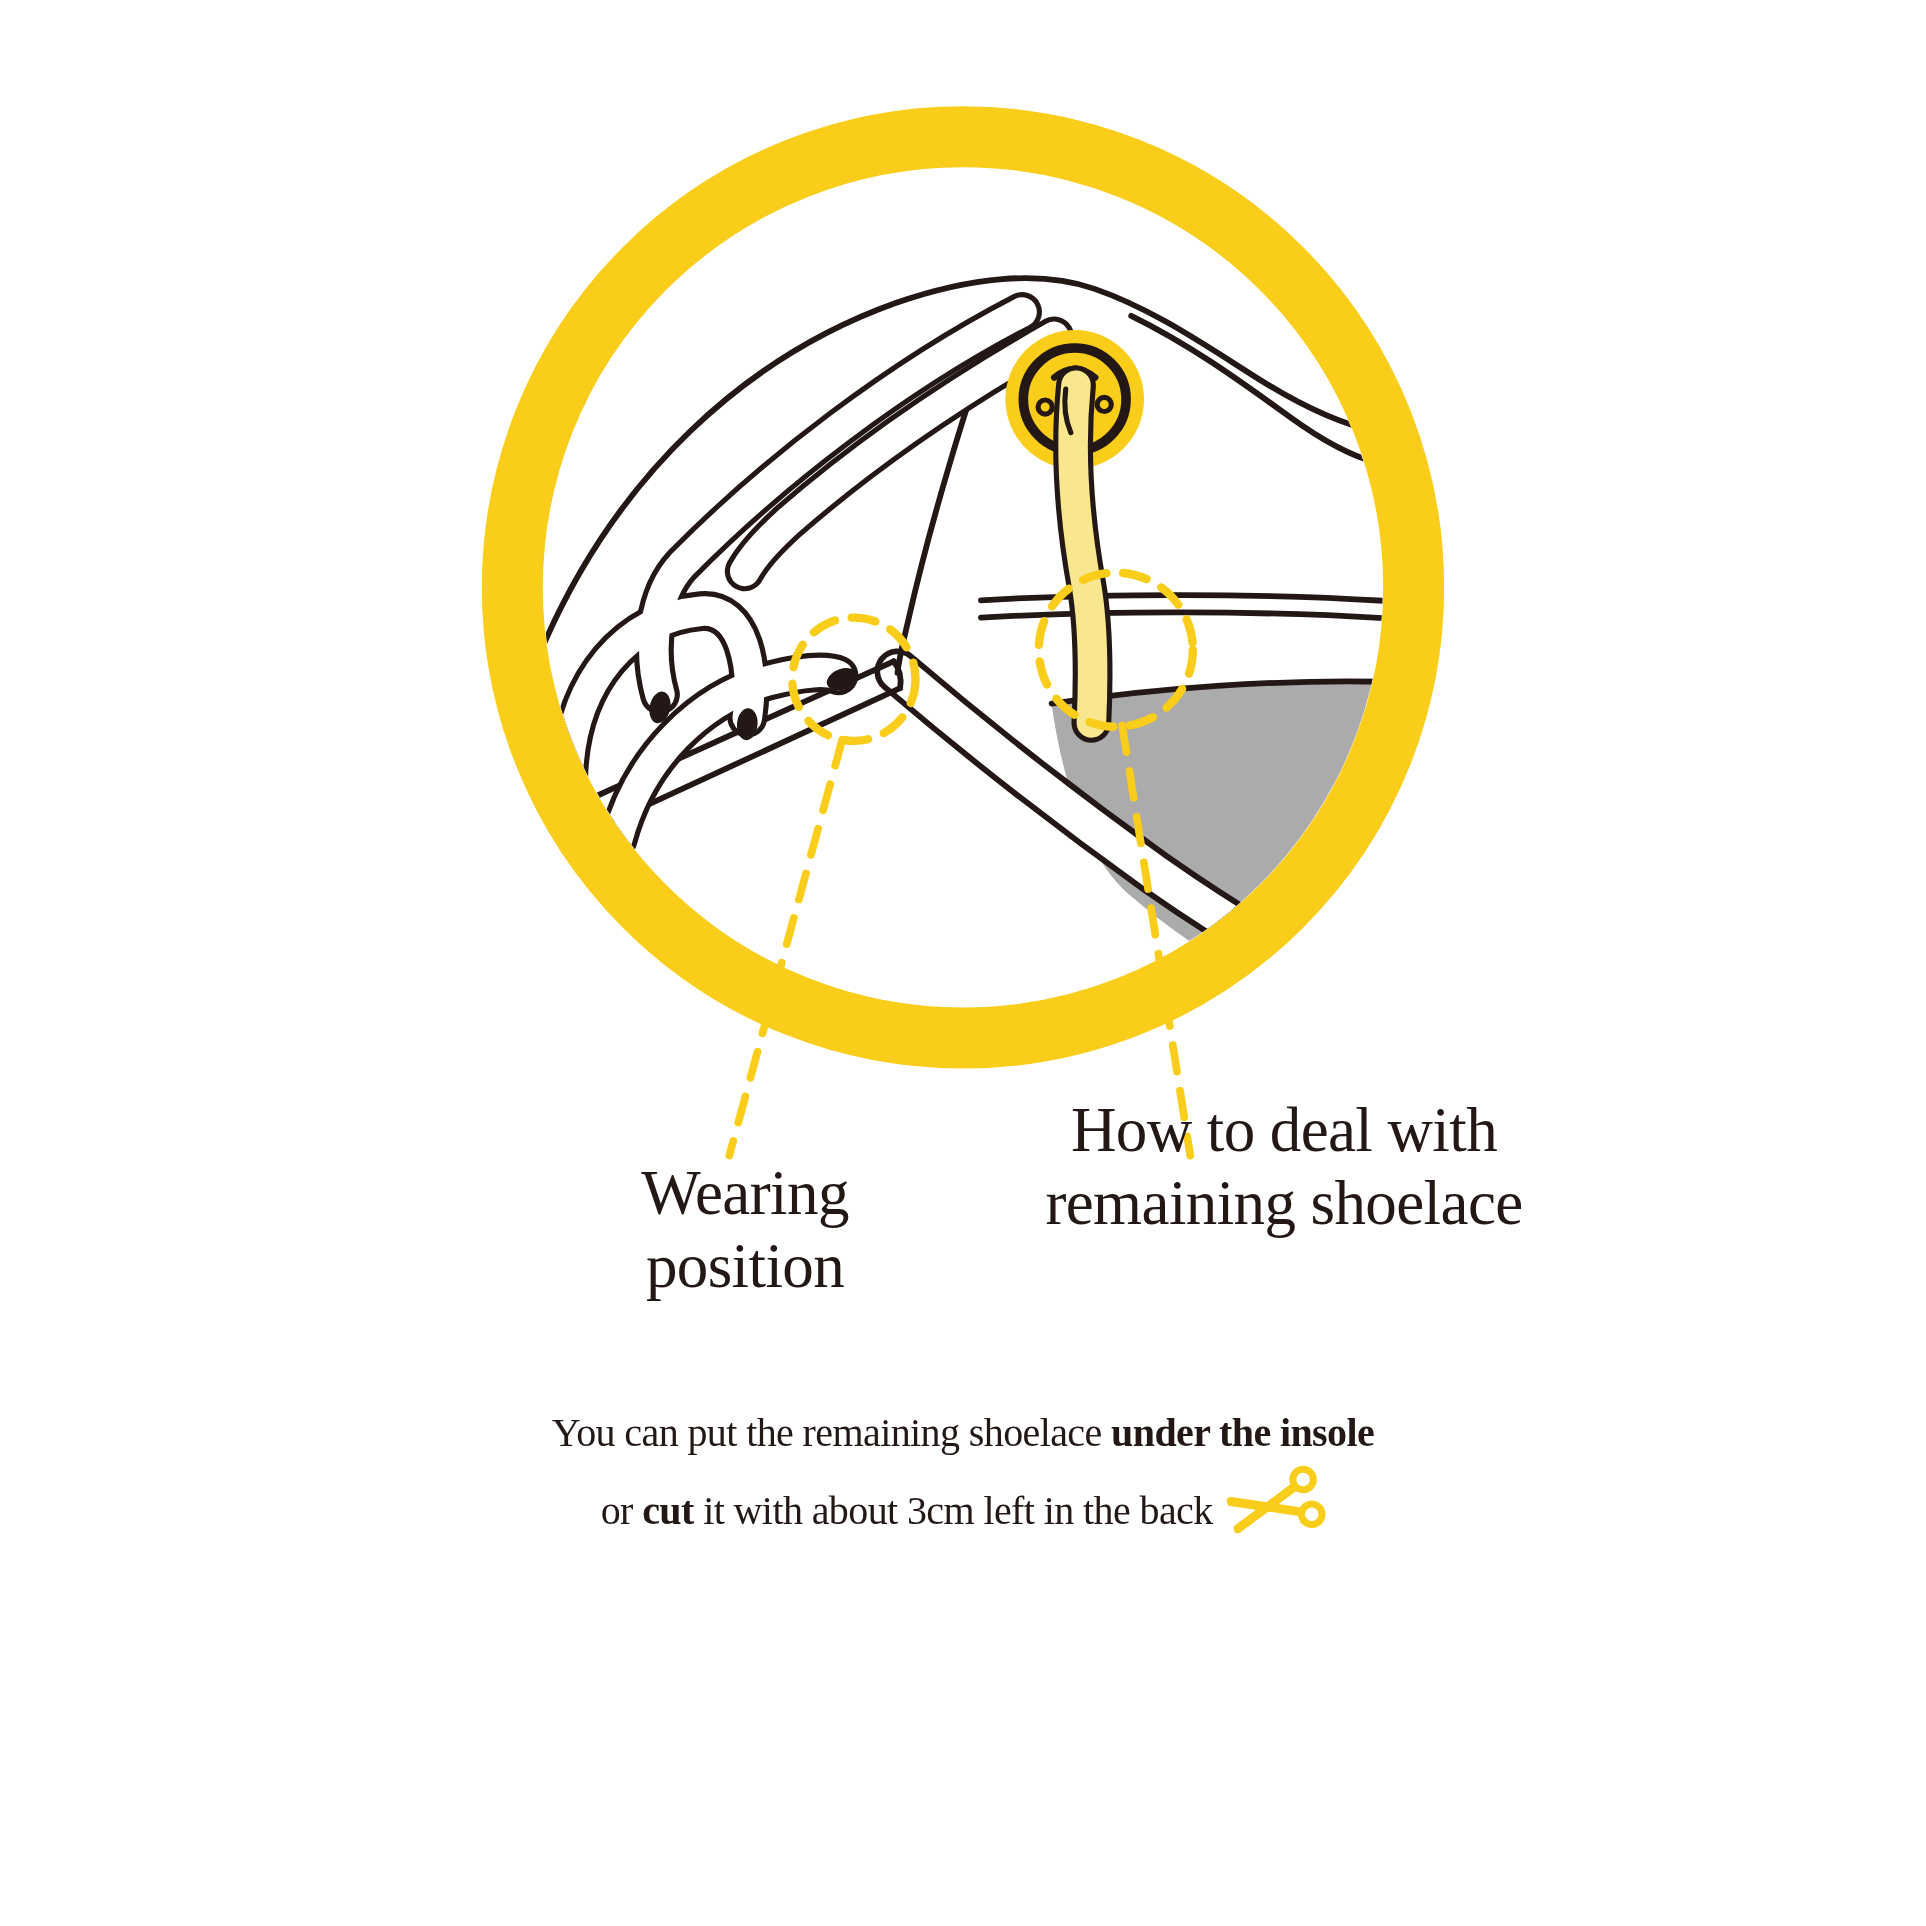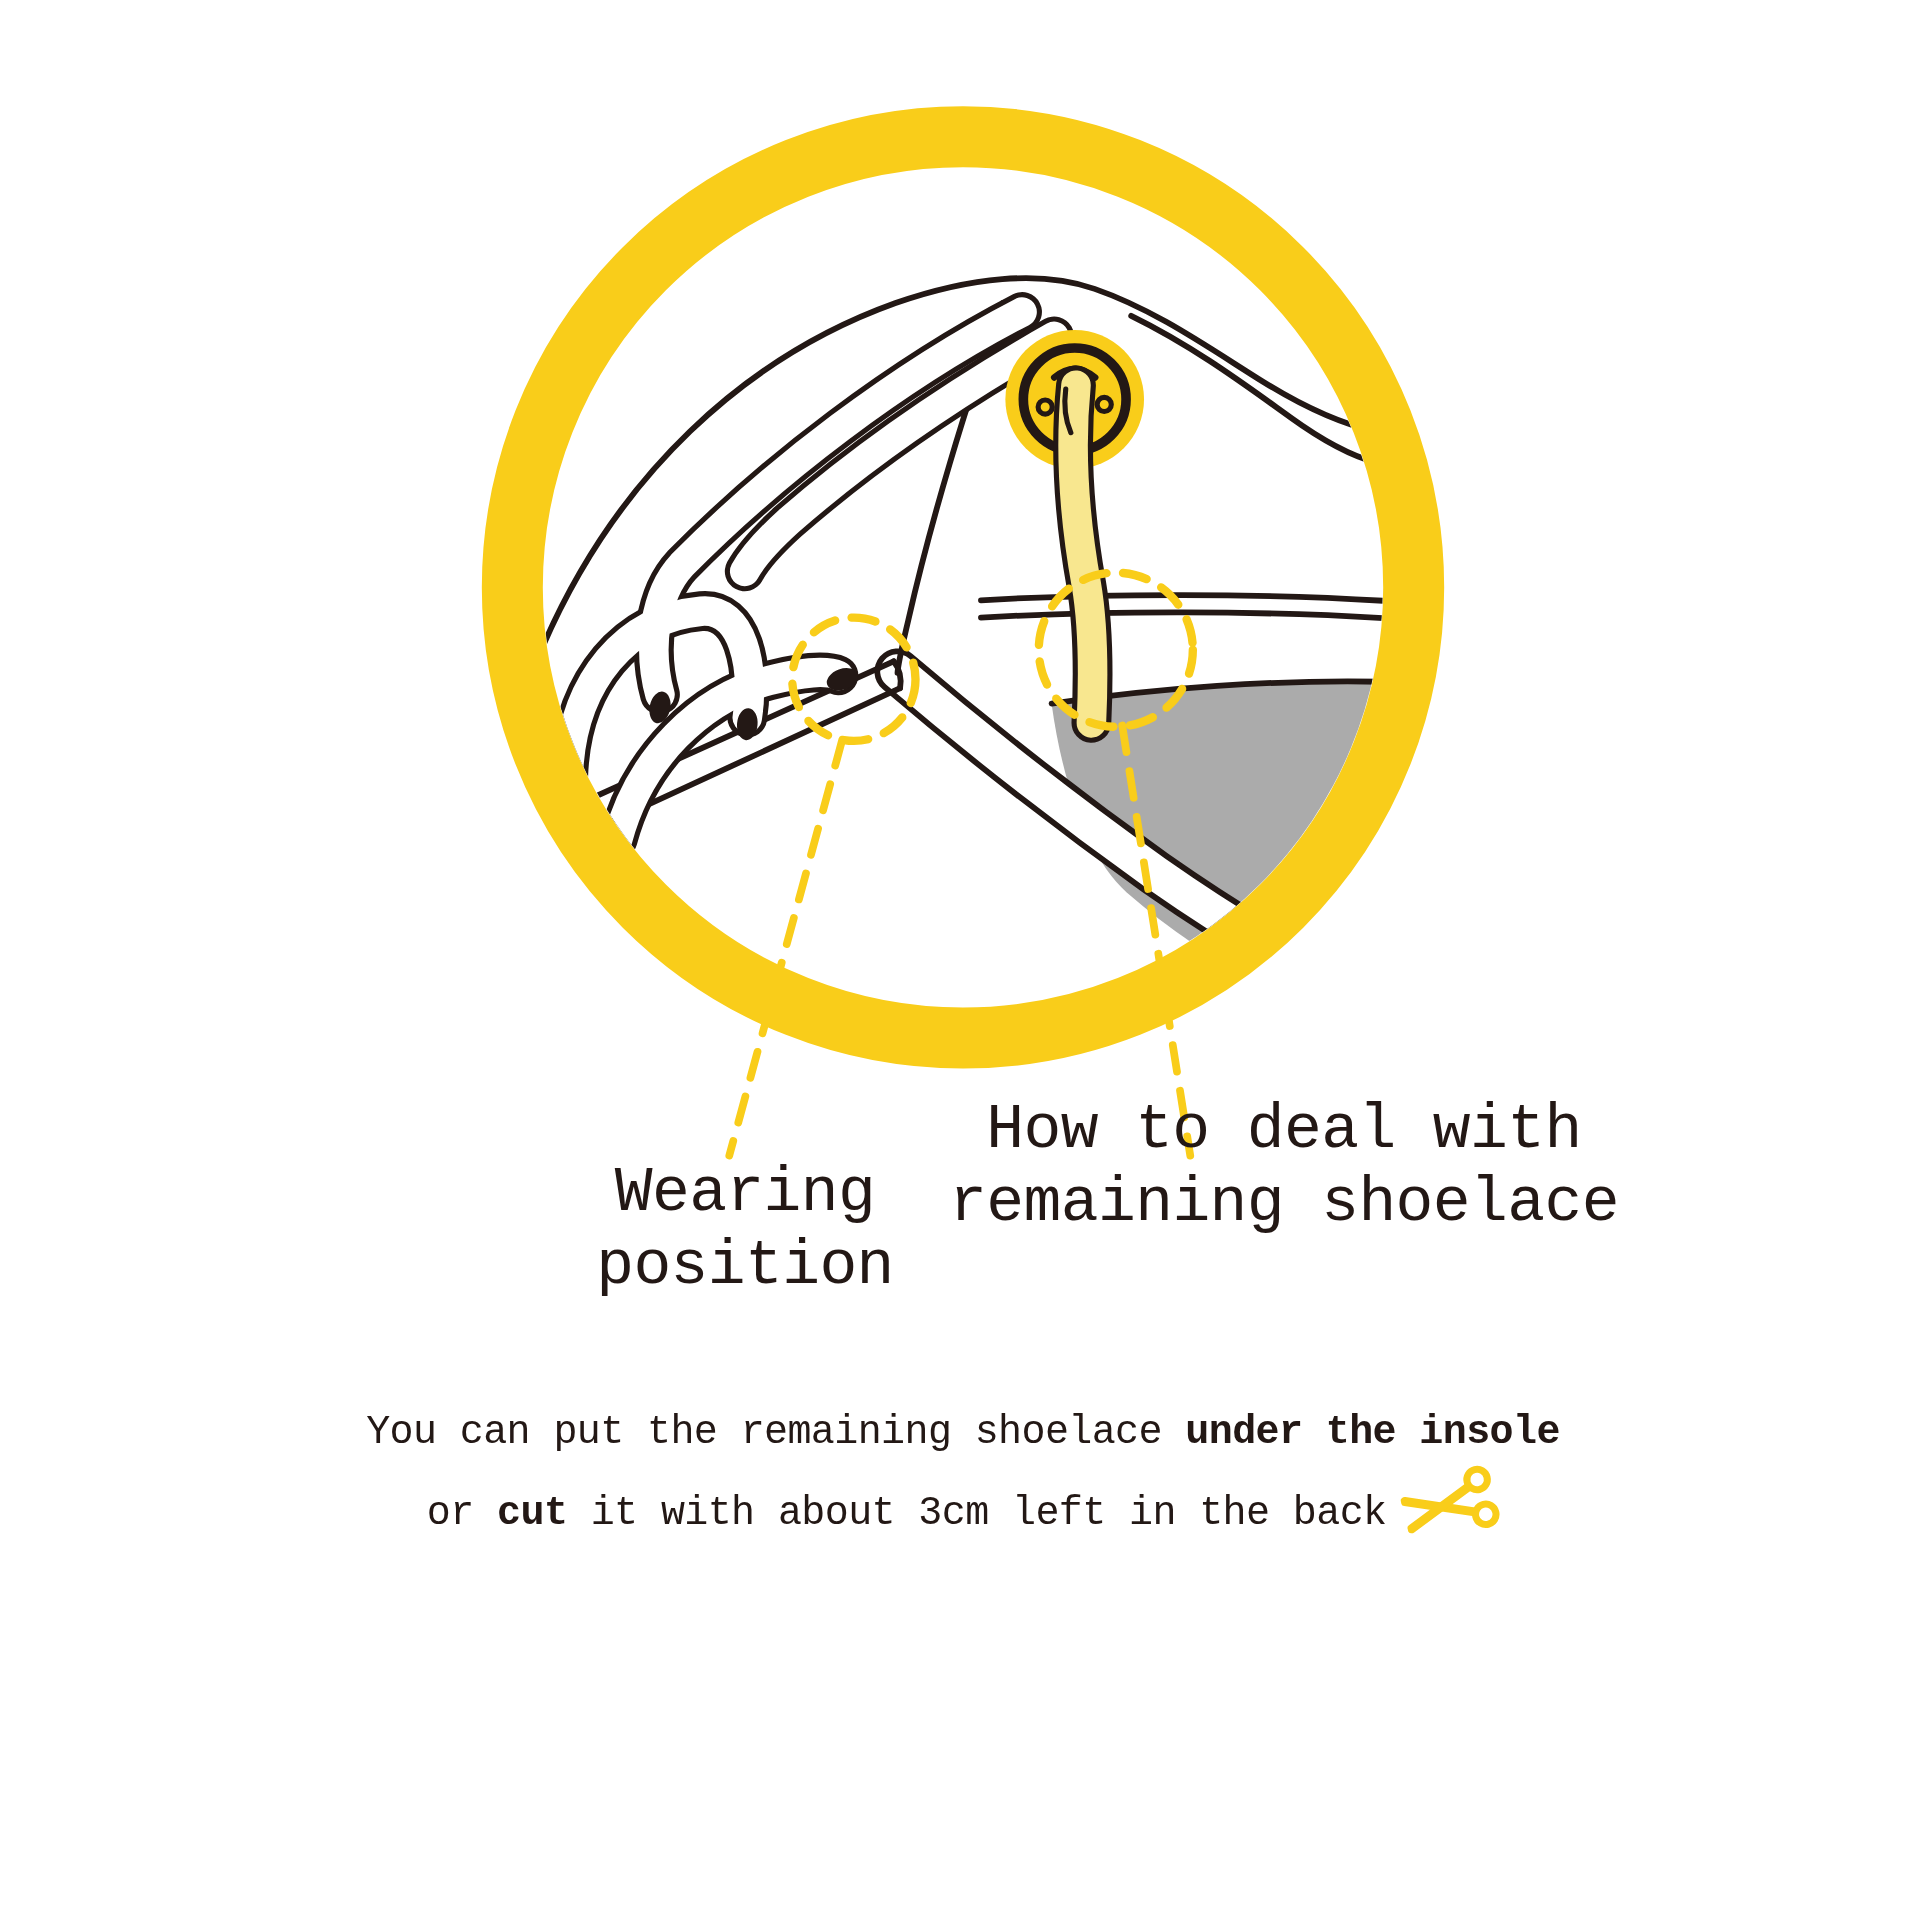--- a/index.html
+++ b/index.html
@@ -12,7 +12,7 @@
   html,body{margin:0;padding:0;background:var(--background);}
   .canvas{
     position:relative;width:1926px;height:1926px;background:var(--background);
-    font-family:Liberation Mono, monospace;color:var(--ink);overflow:hidden;
+    font-family:Liberation Serif, serif;color:var(--ink);overflow:hidden;
   }
   .art{position:absolute;left:0;top:0;}
   

